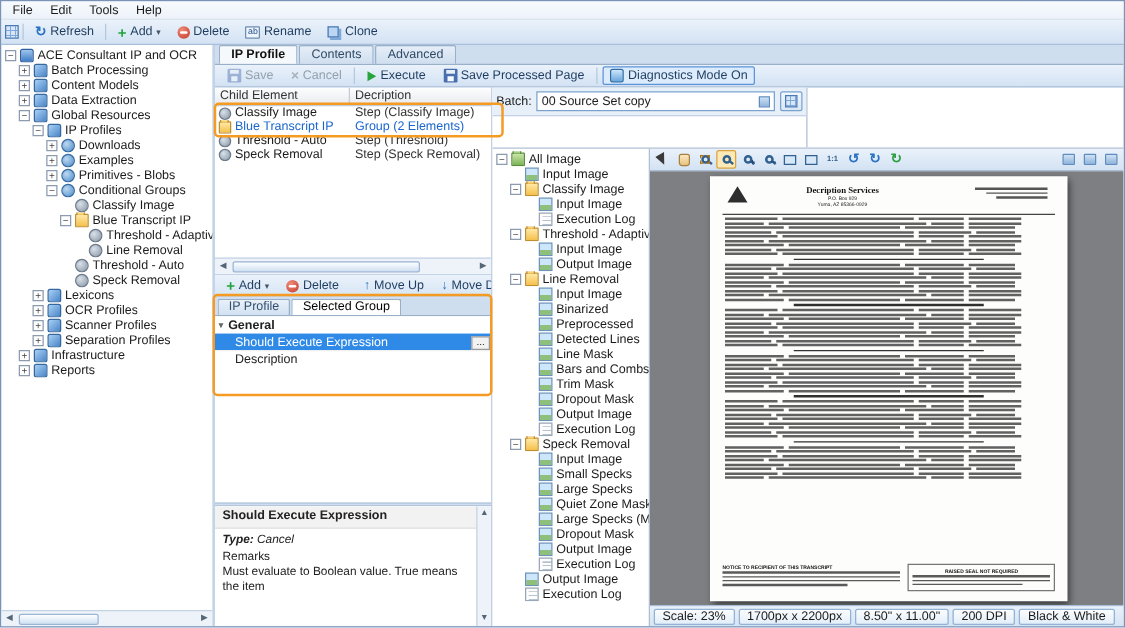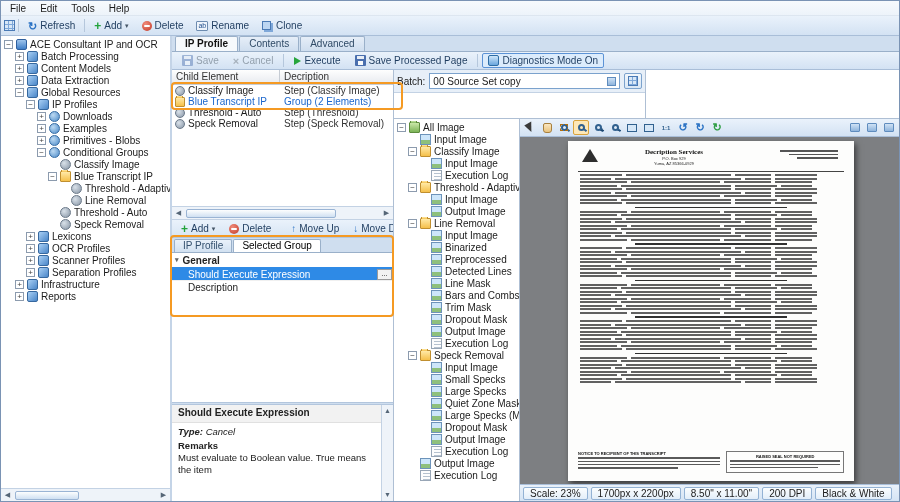--- a/index.html
+++ b/index.html
@@ -100,7 +100,7 @@
 .help-type{font-style:italic;margin-bottom:2px;}
 .help-type b{font-weight:bold;}
 .hlink{color:#1a66cc;text-decoration:underline;}
-.help-remarks{font-weight:bold;margin-top:3px;}
+.help-remarks{font-weight:normal;margin-top:3px;}
 
 .right-col{flex:1;display:flex;flex-direction:column;overflow:hidden;background:#fff;}
 .right-top{flex:0 0 48px;display:flex;overflow:hidden;}

